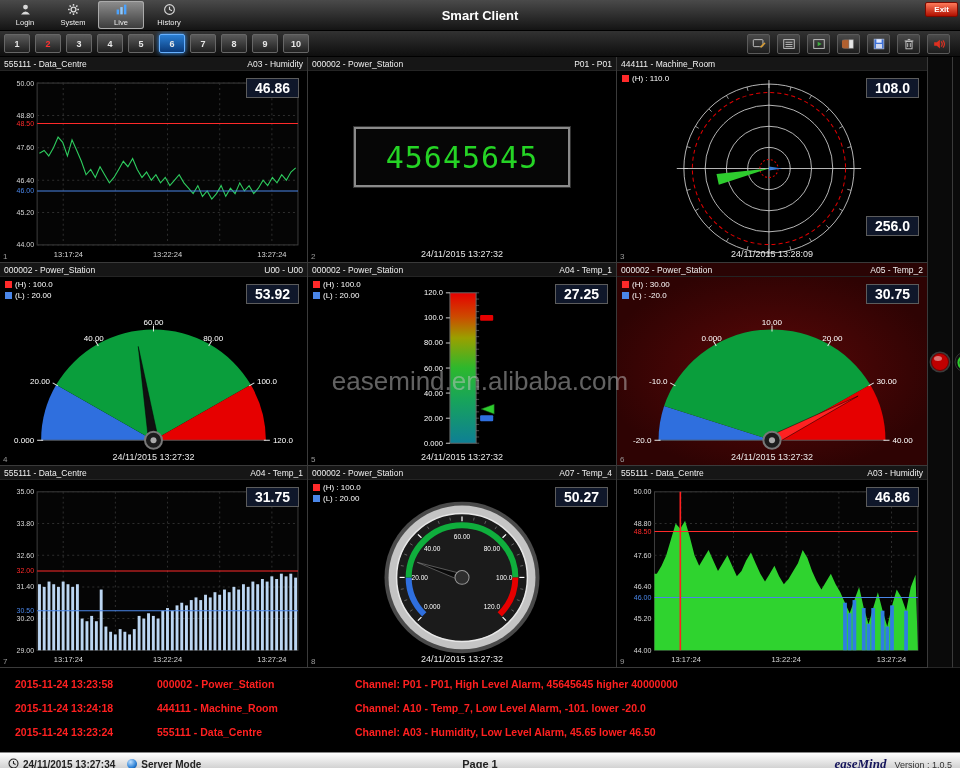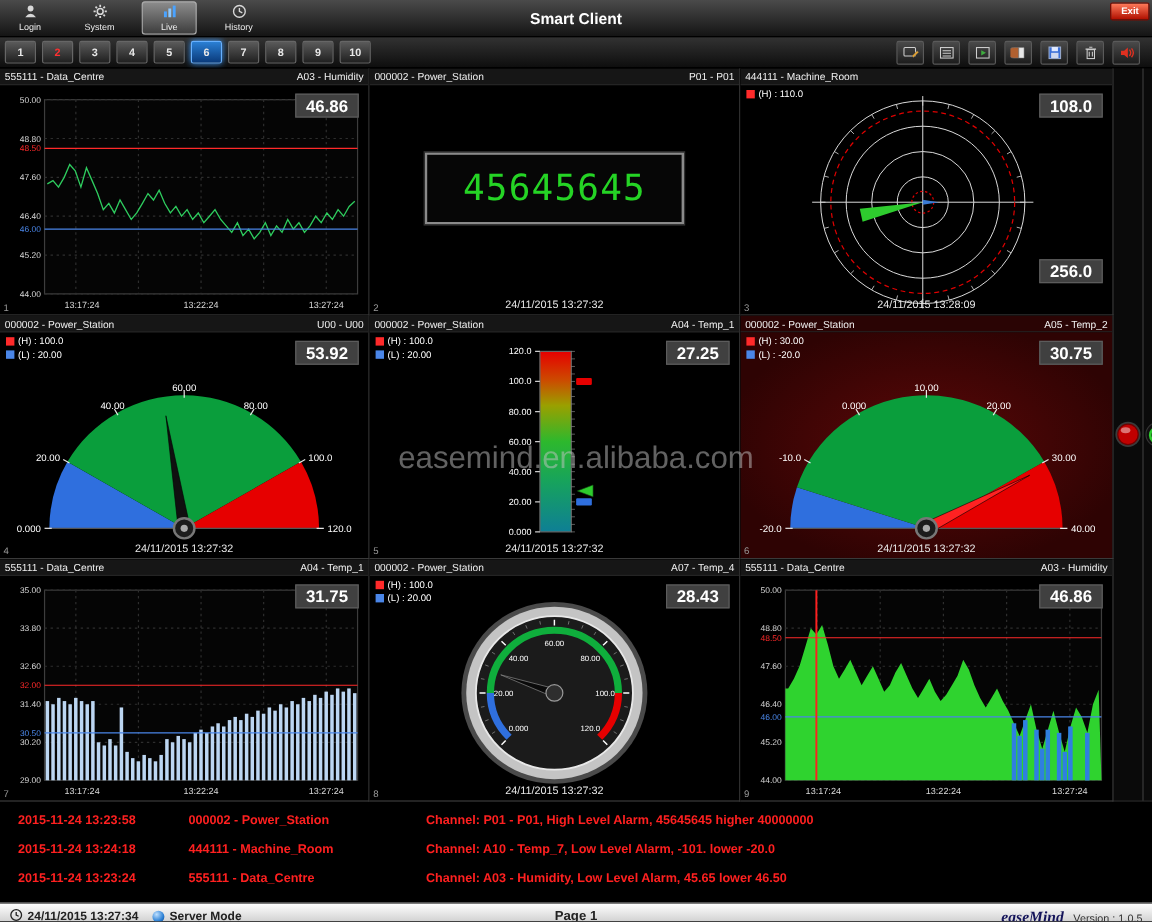--- a/index.html
+++ b/index.html
@@ -10,7 +10,7 @@
   
   .topbar{position:relative;height:30px;background:linear-gradient(#4a4a4a,#141414);
           display:flex;align-items:stretch;border-bottom:1px solid #000;}
-  .nav{display:flex;gap:12px;padding:1px 2px;z-index:2;text-align:center;}
+  .nav{display:flex;gap:2px;padding:1px 2px;z-index:2;text-align:center;}
   .navbtn{width:46px;display:flex;flex-direction:column;align-items:center;justify-content:center;
           color:#eee;font-size:7.5px;border-radius:3px;cursor:pointer;}
   .navbtn svg{width:13px;height:13px;}

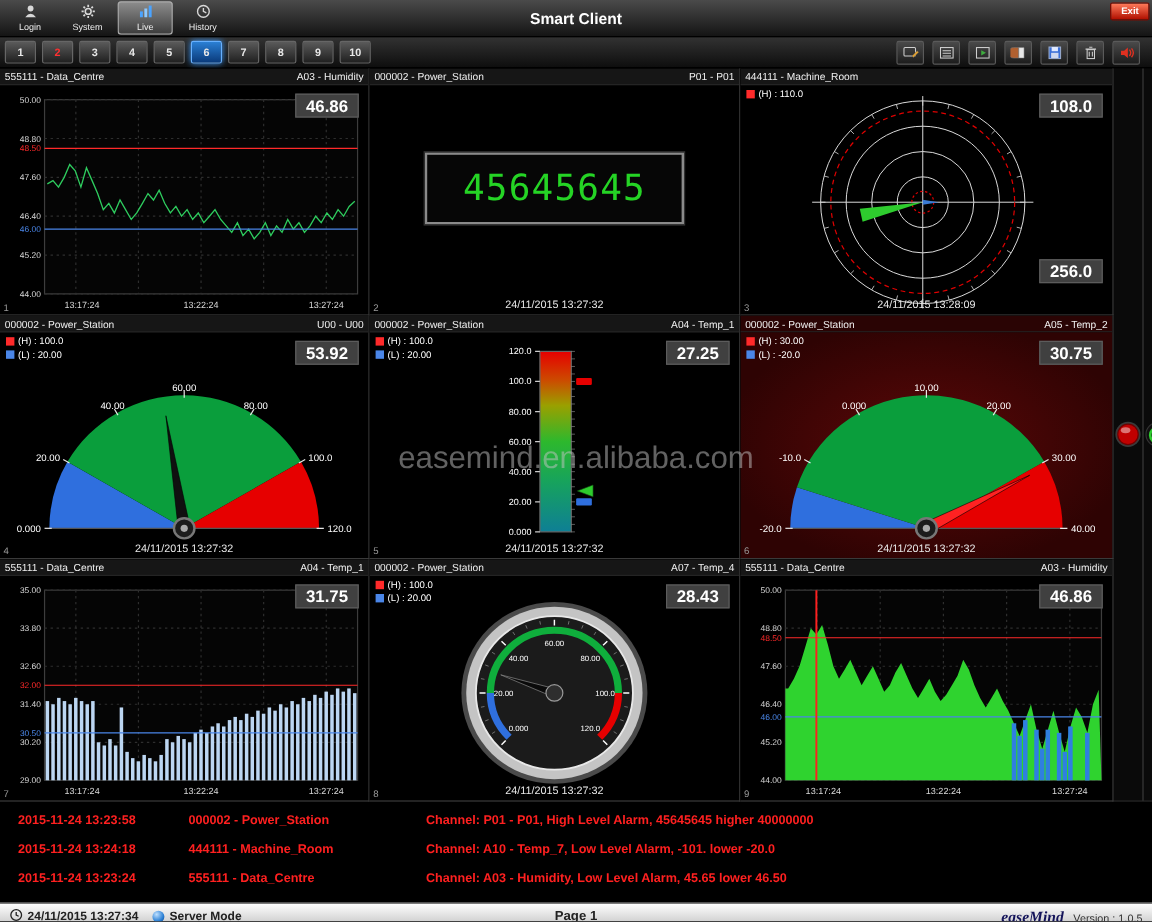--- a/index.html
+++ b/index.html
@@ -48,7 +48,7 @@
   .legend{position:absolute;top:3px;left:5px;z-index:2;}
   .lrow{display:flex;align-items:center;font-size:8px;color:#fff;margin-bottom:2px;}
   .swatch{width:7px;height:7px;margin-right:3px;display:inline-block;}
-  .badge{position:absolute;top:7px;right:8px;background:#404040;border:1px solid #5c5c5c;color:#fff;
+  .badge{position:absolute;top:7px;right:8px;background:#0f172a;border:1px solid #5c5c5c;color:#fff;
          font-size:14px;font-weight:bold;padding:1px 8px;z-index:2;}
   .badge.bottom{top:auto;bottom:26px;}
   .tstamp{position:absolute;bottom:3px;left:0;right:0;text-align:center;font-size:9px;color:#e8e8e8;z-index:2;}

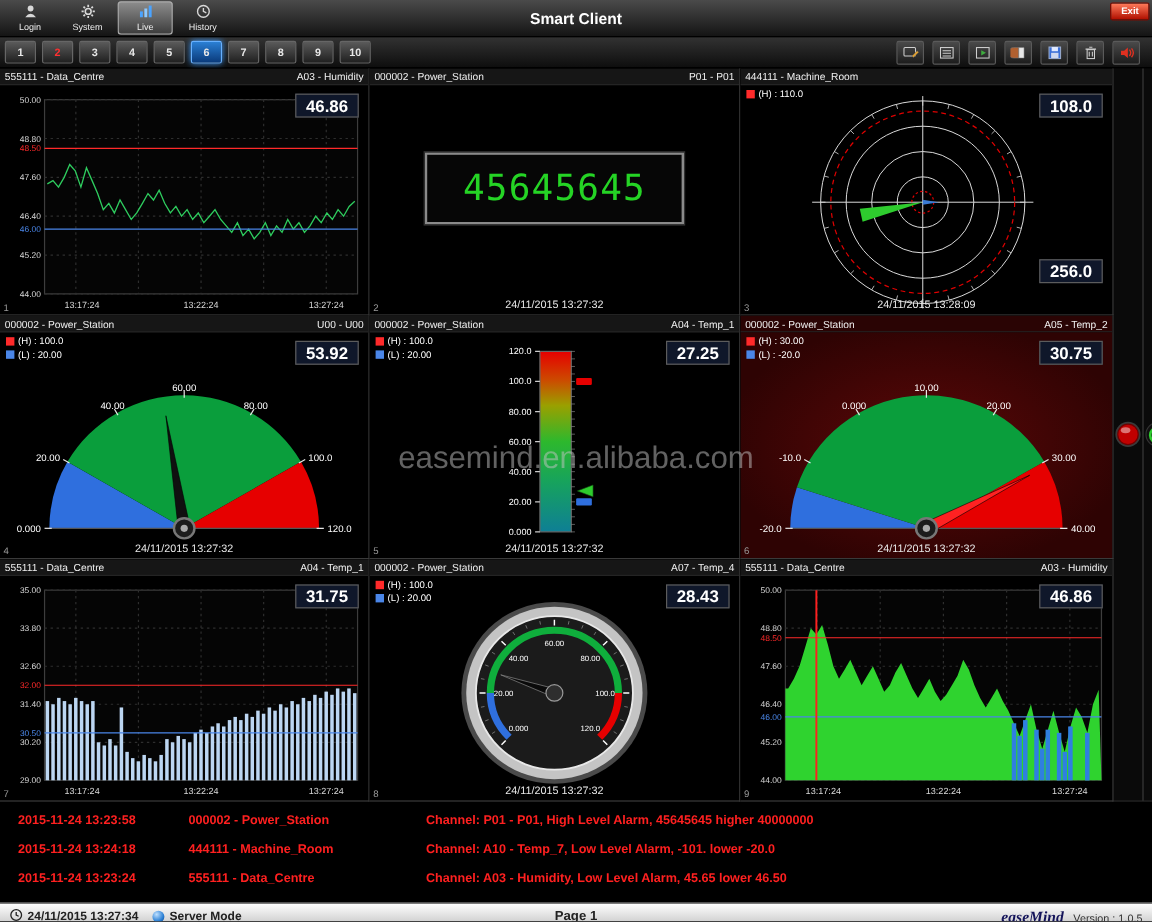--- a/index.html
+++ b/index.html
@@ -688,7 +688,7 @@
               <span>(L) : 20.00</span>
             </div>
           </div>
-          <div class="badge">28.43</div>
+          <div class="badge">50.27</div>
           <div class="tstamp">24/11/2015 13:27:32</div>
           <div class="pnum">8</div>
         </div>

